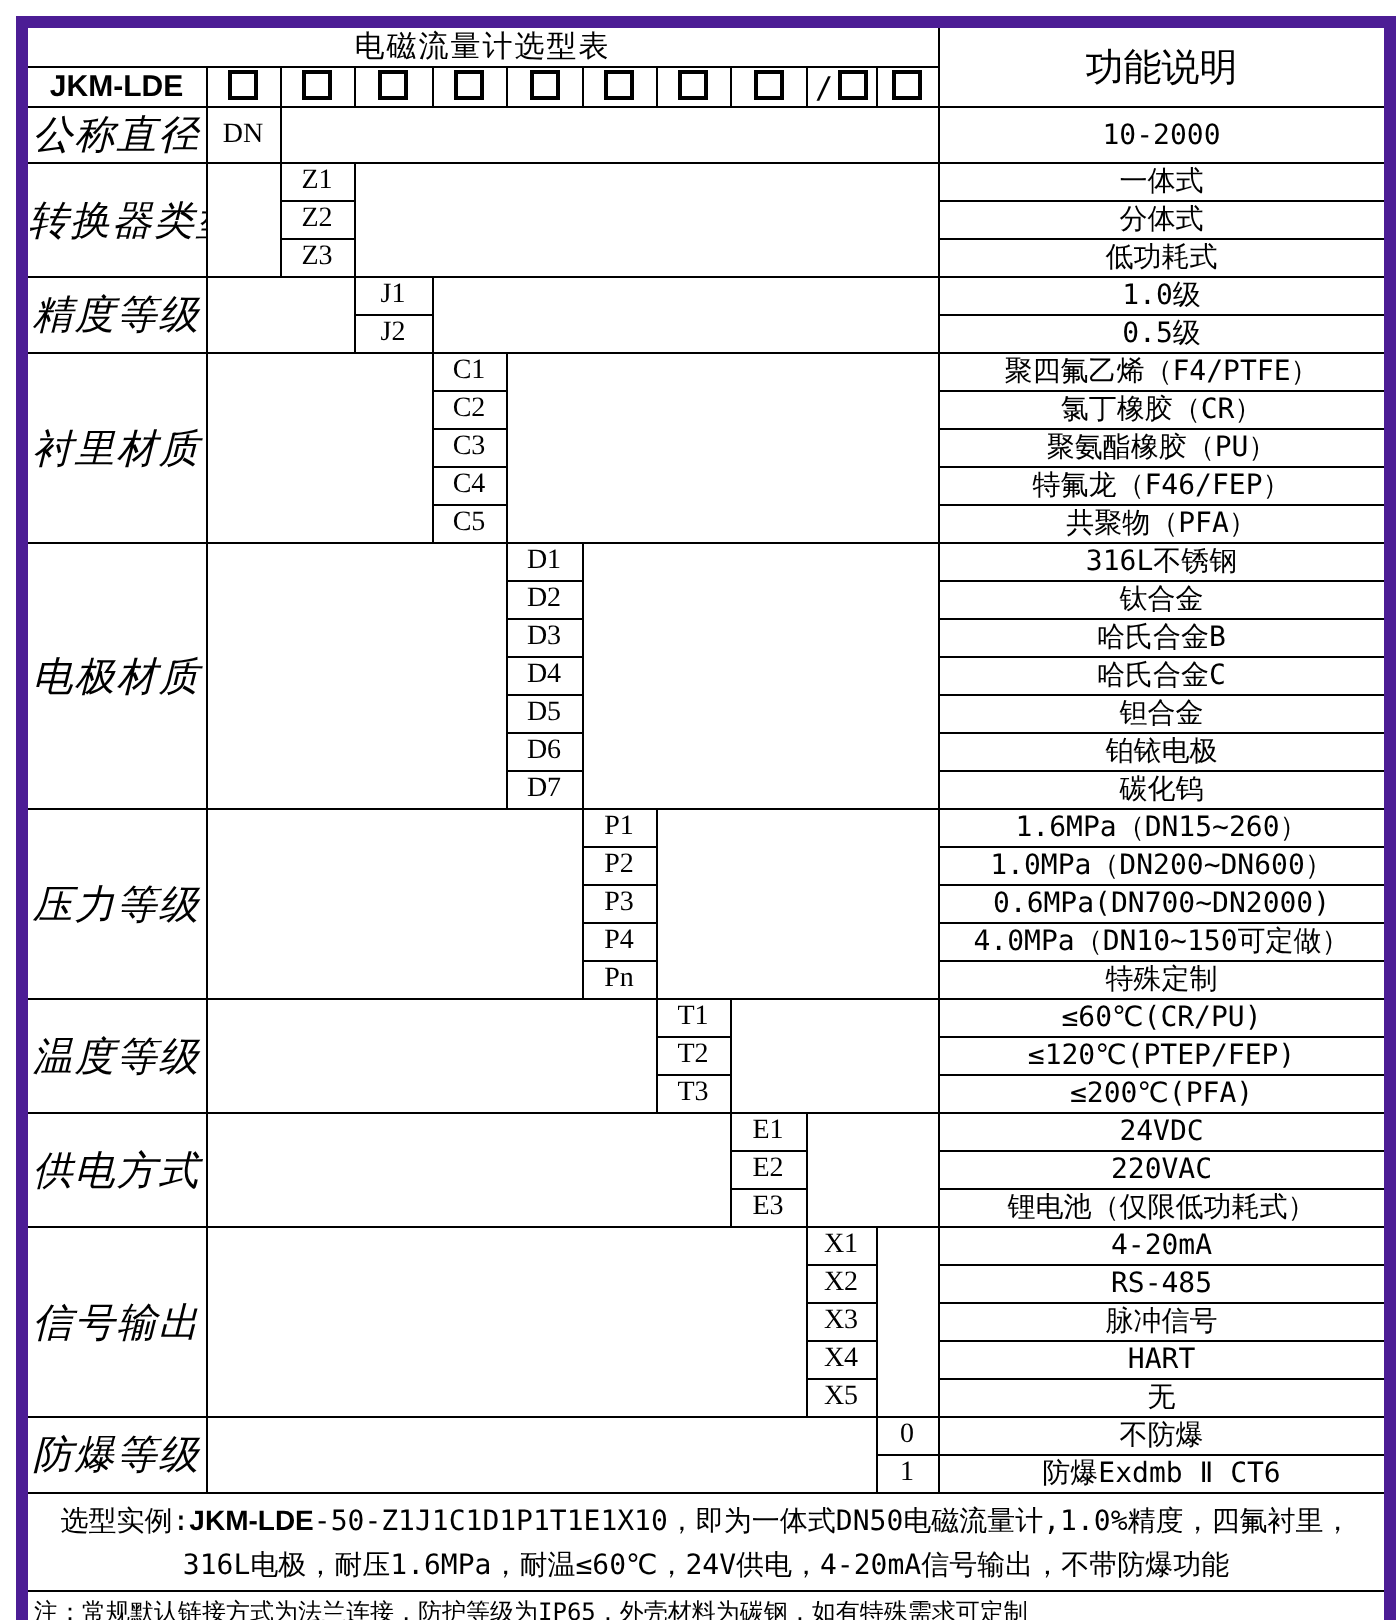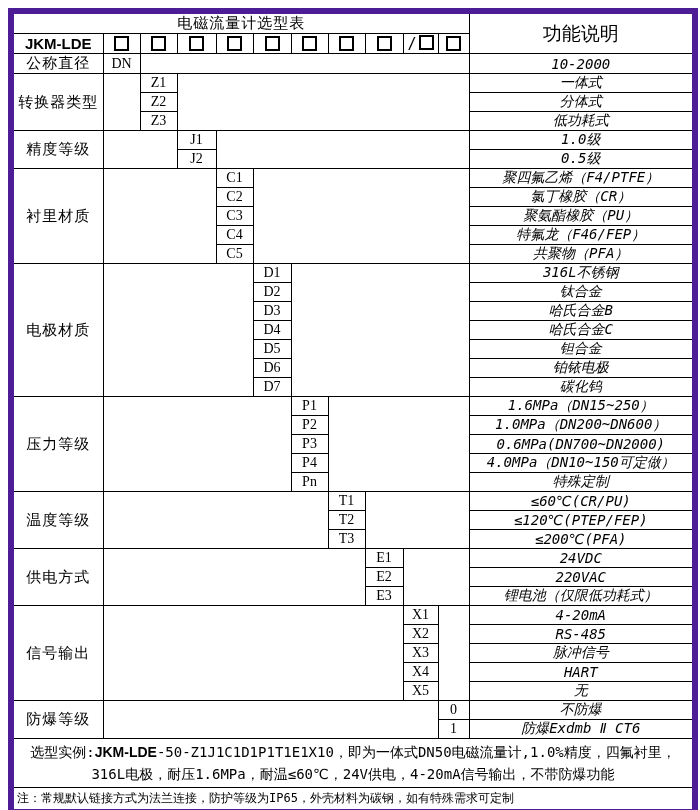--- a/index.html
+++ b/index.html
@@ -16,7 +16,7 @@
   td.fdesc{font-size:19px;}
   td.model{font-family:"Liberation Sans",sans-serif;font-weight:bold;
            font-size:15px;}
-  td.cat{font-size:15px;letter-spacing:1px;}
+  td.cat{font-size:20px;letter-spacing:1px;font-style:italic;}
   td.code{font-size:14px;font-family:Liberation Serif, serif;}
   td.desc{font-size:14px;font-style:italic;}
   span.box{display:inline-block;width:11px;height:11px;

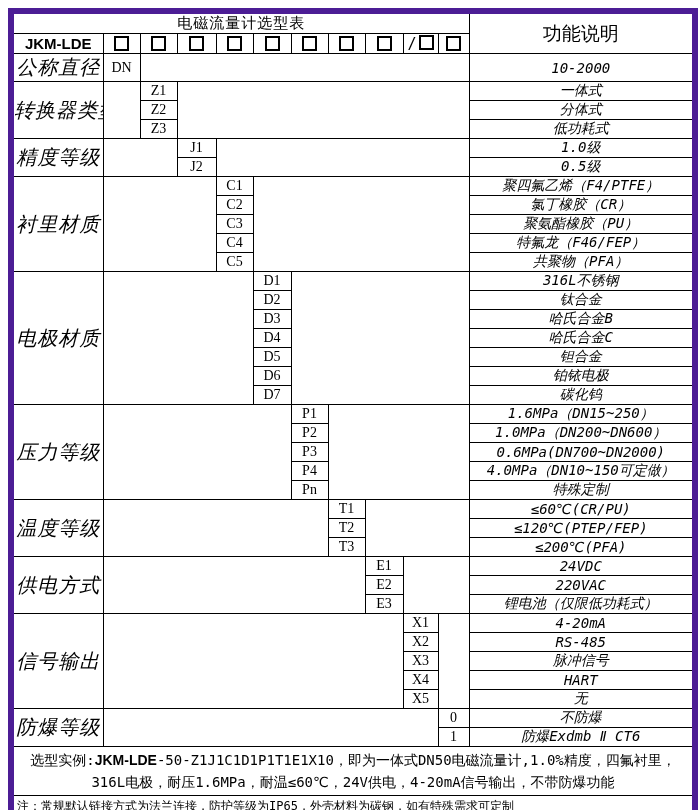--- a/index.html
+++ b/index.html
@@ -18,7 +18,7 @@
            font-size:15px;}
   td.cat{font-size:20px;letter-spacing:1px;font-style:italic;}
   td.code{font-size:14px;font-family:Liberation Serif, serif;}
-  td.desc{font-size:14px;font-style:italic;}
+  td.desc{font-size:14px;}
   span.box{display:inline-block;width:11px;height:11px;
            border:2px solid #000;vertical-align:middle;margin-top:-2px;}
   span.slash{display:inline-block;font-size:15px;margin-right:2px;

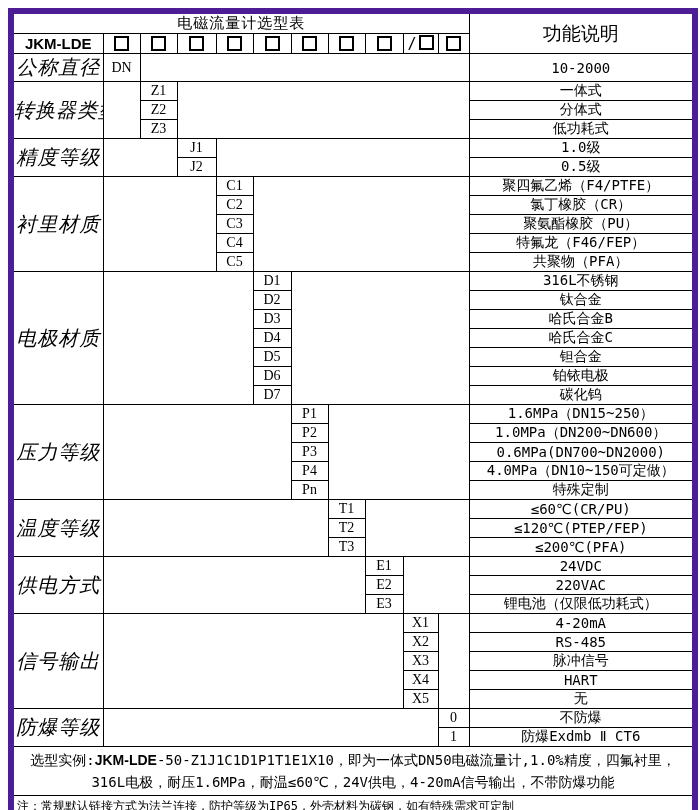--- a/index.html
+++ b/index.html
@@ -164,7 +164,7 @@
     <td colspan="5" rowspan="5"></td>
     <td class="code">P1</td>
     <td colspan="4" rowspan="5"></td>
-    <td class="desc">1.6MPa（DN15~250）</td>
+    <td class="desc">1.6MPa（DN15~260）</td>
   </tr>
   <tr class="r19">
     <td class="code">P2</td>

